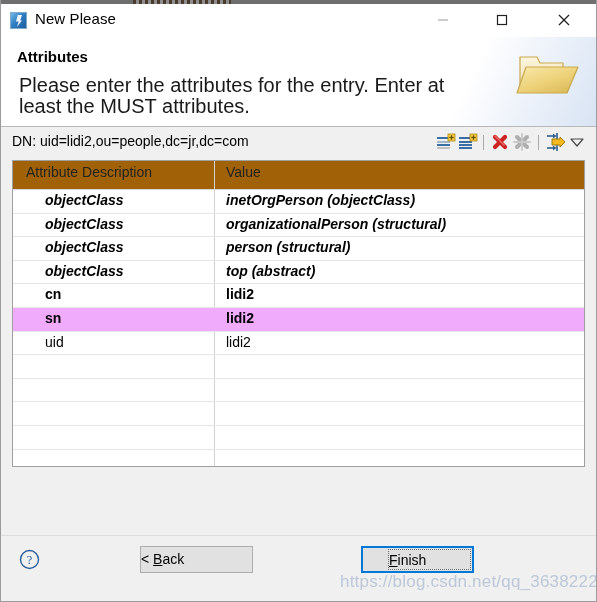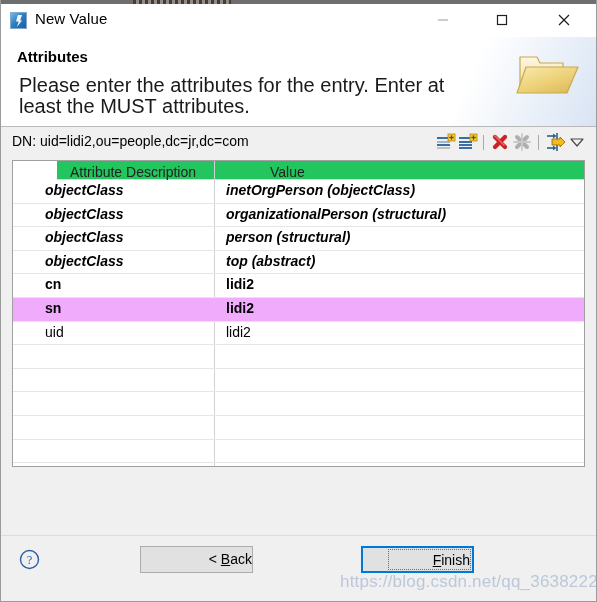--- a/index.html
+++ b/index.html
@@ -271,7 +271,7 @@
     <div class="title-icon">
       <div class="glyph"></div>
     </div>
-    <div class="title-text">New Value</div>
+    <div class="title-text">New Please</div>
 
     <div class="wbtn wbtn-min">
       <svg width="12" height="12" viewBox="0 0 12 12">

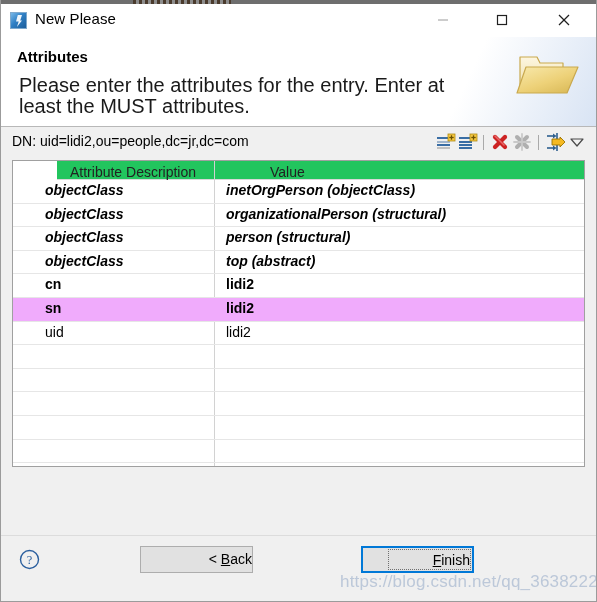--- a/index.html
+++ b/index.html
@@ -164,10 +164,9 @@
   }
   .thead {
     position: relative;
-    height: 19px;
-    background: #22c55e;
+    height: 29px;
+    background: #a16207;
     border-bottom: 1px solid #d8d8d8;
-    margin-left: 44px;
   }
   .thead .th {
     position: absolute;

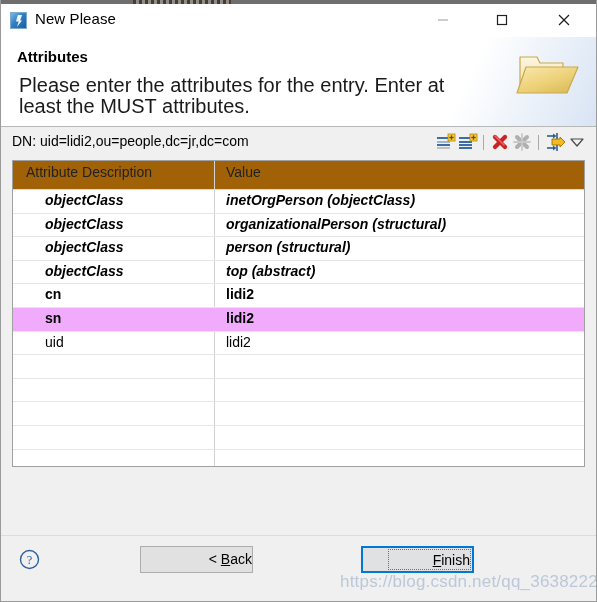--- a/index.html
+++ b/index.html
@@ -224,7 +224,7 @@
     border: 1px solid #adadad;
     font-size: 14px;
     color: #000000;
-    text-align: right;
+    text-align: left;
     line-height: 25px;
     cursor: default;
     font-family: "Liberation Sans", sans-serif;

